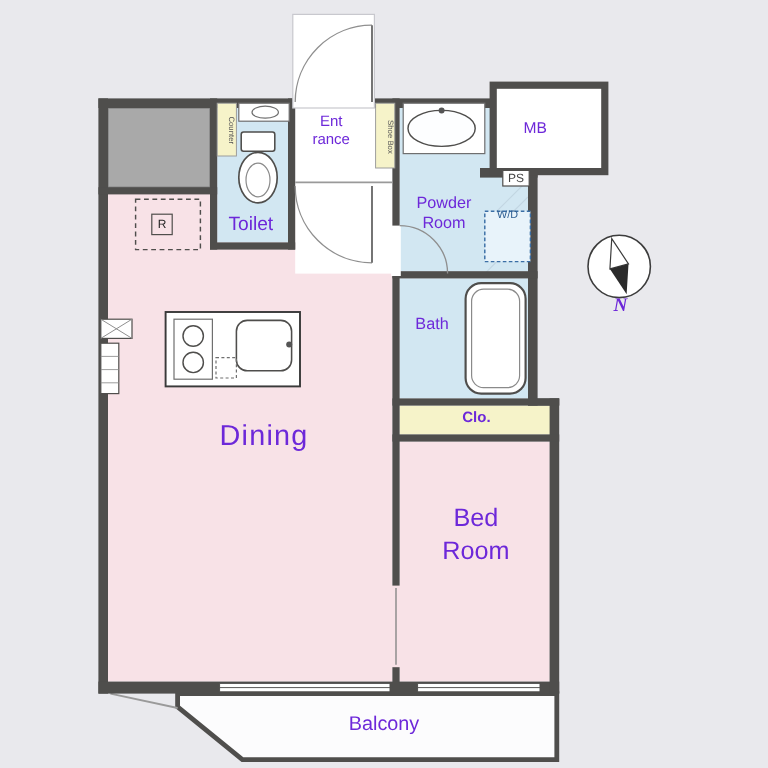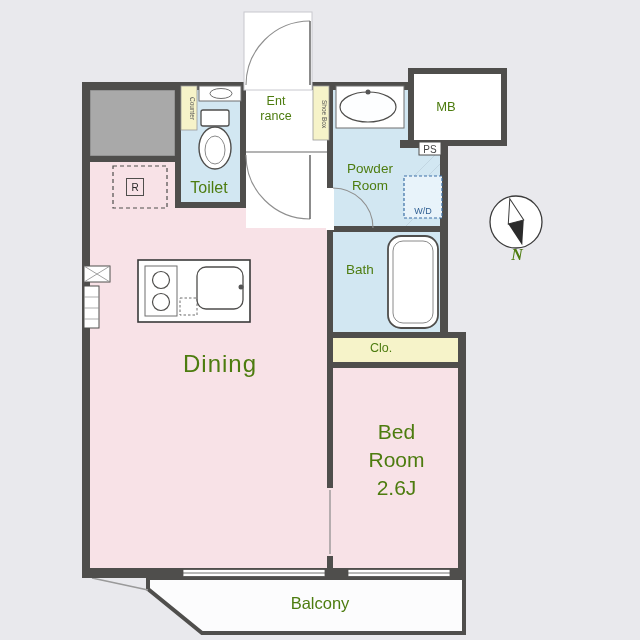--- a/index.html
+++ b/index.html
@@ -6,7 +6,7 @@
   .stage{position:relative;width:640px;height:640px;background:#e9e9ed;overflow:hidden;
          font-family:"Liberation Sans",sans-serif;}
   .stage svg{position:absolute;left:0;top:0;}
-  .lbl{position:absolute;color:#4d7c0f;text-align:center;}
+  .lbl{position:absolute;color:#6d28d9;text-align:center;}
   .lbl span{display:block;}
   .vert{writing-mode:vertical-rl;text-orientation:mixed;}
   .rbox{position:absolute;border:1px solid #4f4e4c;display:flex;align-items:center;

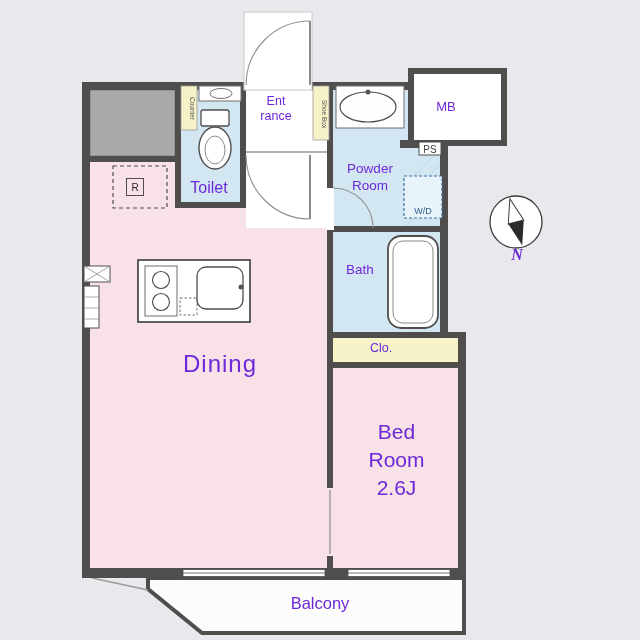--- a/index.html
+++ b/index.html
@@ -157,7 +157,7 @@
 
 <div class="lbl" style="left:420px;top:99px;width:52px;font-size:13px;">MB</div>
 
-<div class="lbl" style="left:404px;top:206px;width:38px;font-size:9px;color:#2f5f93;">W/D</div>
+<div class="lbl" style="left:404px;top:174px;width:38px;font-size:9px;color:#2f5f93;">W/D</div>
 
 <div class="lbl" style="left:245px;top:594px;width:150px;font-size:16.5px;">Balcony</div>
 

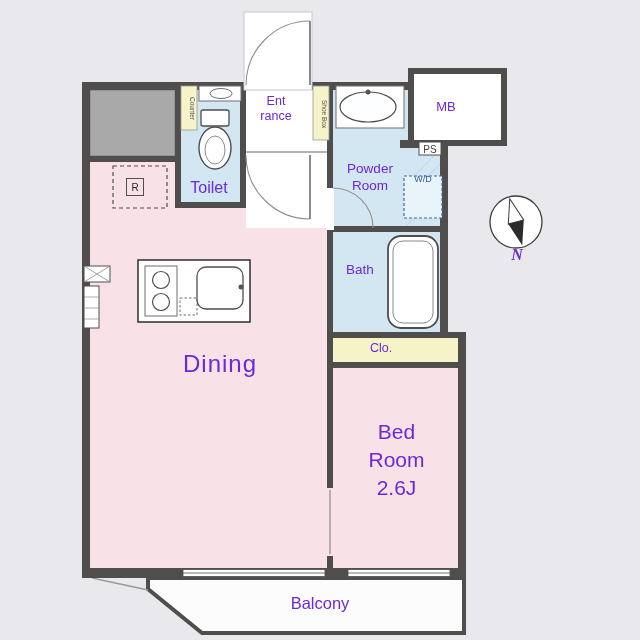--- a/index.html
+++ b/index.html
@@ -153,7 +153,7 @@
 
 <div class="lbl" style="left:337px;top:262px;width:46px;font-size:13.5px;">Bath</div>
 
-<div class="lbl" style="left:318px;top:341px;width:126px;font-size:12.5px;">Clo.</div>
+<div class="lbl" style="left:334px;top:341px;width:126px;font-size:12.5px;font-weight:bold;">Clo.</div>
 
 <div class="lbl" style="left:420px;top:99px;width:52px;font-size:13px;">MB</div>
 

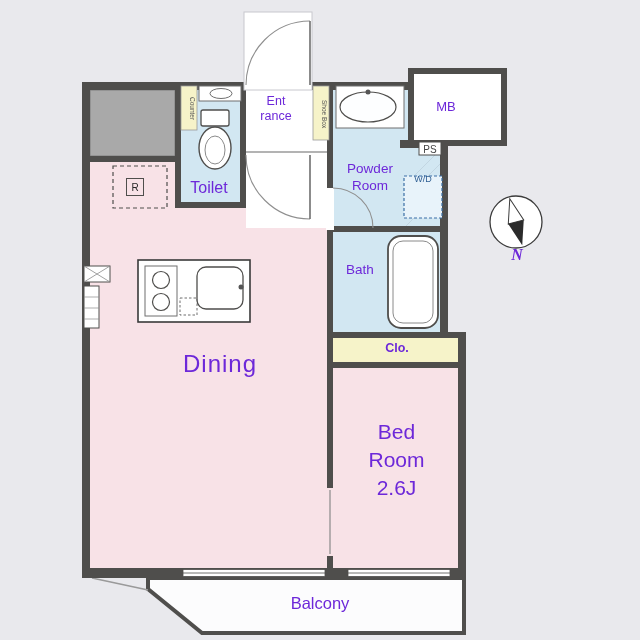--- a/index.html
+++ b/index.html
@@ -136,7 +136,6 @@
 <div class="lbl" style="left:334px;top:418px;width:125px;font-size:21px;line-height:28px;">
   <span>Bed</span>
   <span>Room</span>
-  <span>2.6J</span>
 </div>
 
 <div class="lbl" style="left:176px;top:179px;width:66px;font-size:16px;">Toilet</div>

